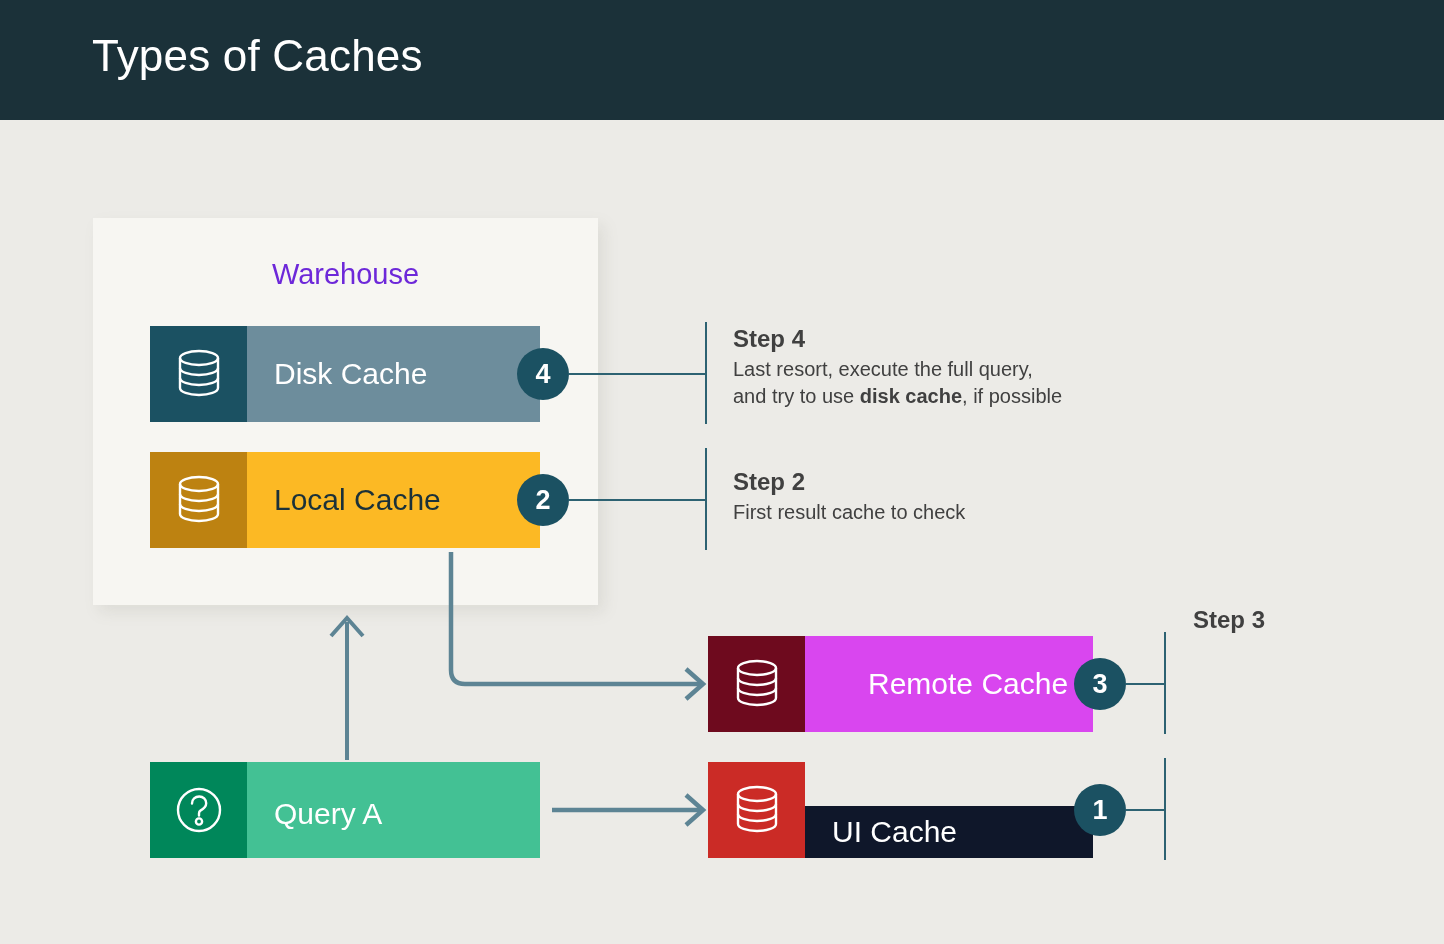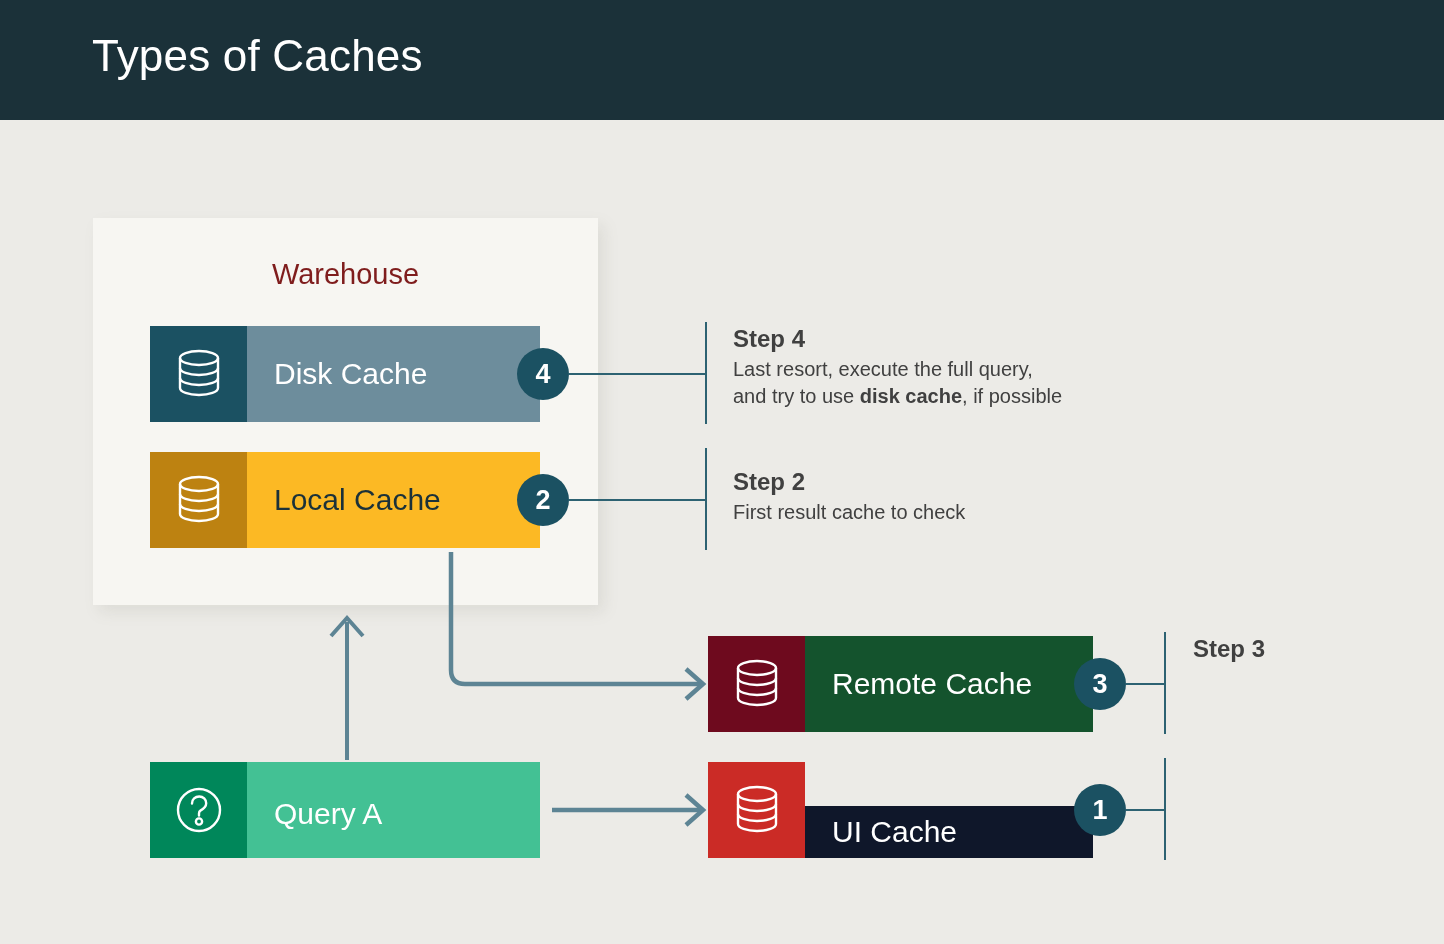--- a/index.html
+++ b/index.html
@@ -57,7 +57,7 @@
     width: 505px;
     text-align: center;
     font-size: 29px;
-    color: #7f1d1d;
+    color: #6d28d9;
     font-weight: 400;
   }
 

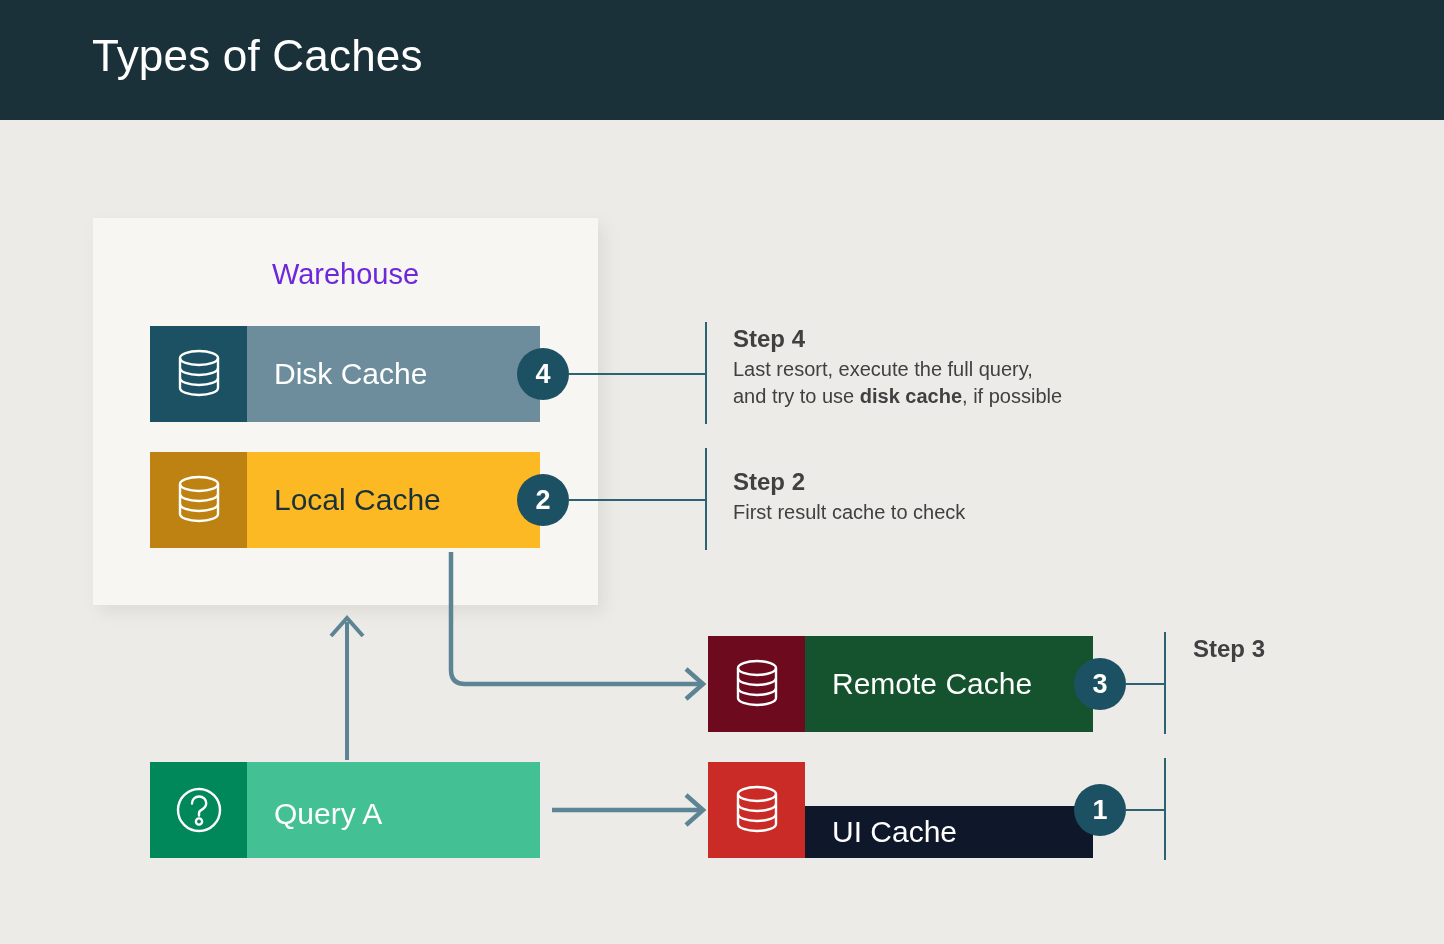--- a/index.html
+++ b/index.html
@@ -175,7 +175,7 @@
 
   .step-4-block { left: 733px; top: 325px; }
   .step-2-block { left: 733px; top: 468px; }
-  .step-3-block { left: 1193px; top: 635px; }
+  .step-3-block { left: 1193px; top: 606px; }
   .step-1-block { left: 1193px; top: 761px; }
 
   

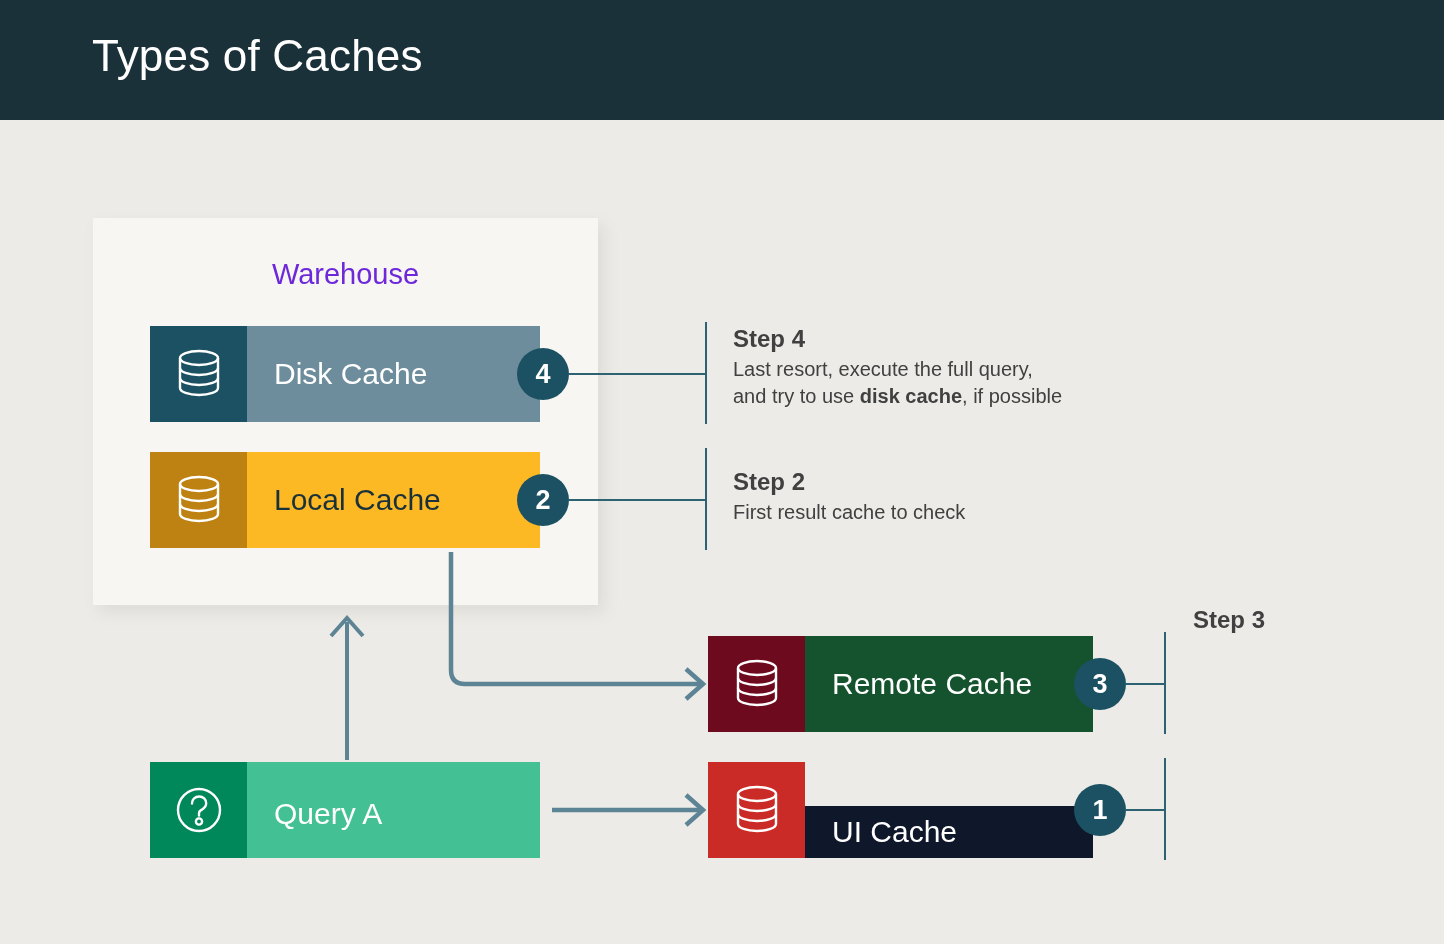--- a/index.html
+++ b/index.html
@@ -103,7 +103,7 @@
   .local-label { color: #1b3139; }
 
   .remote-icon  { background: #6e0a1e; }
-  .remote-body  { background: #14532d; }
+  .remote-body  { background: #d946ef; padding-left: 36px; }
   .remote-label { color: #ffffff; }
 
   .ui-icon   { background: #cb2b26; }

